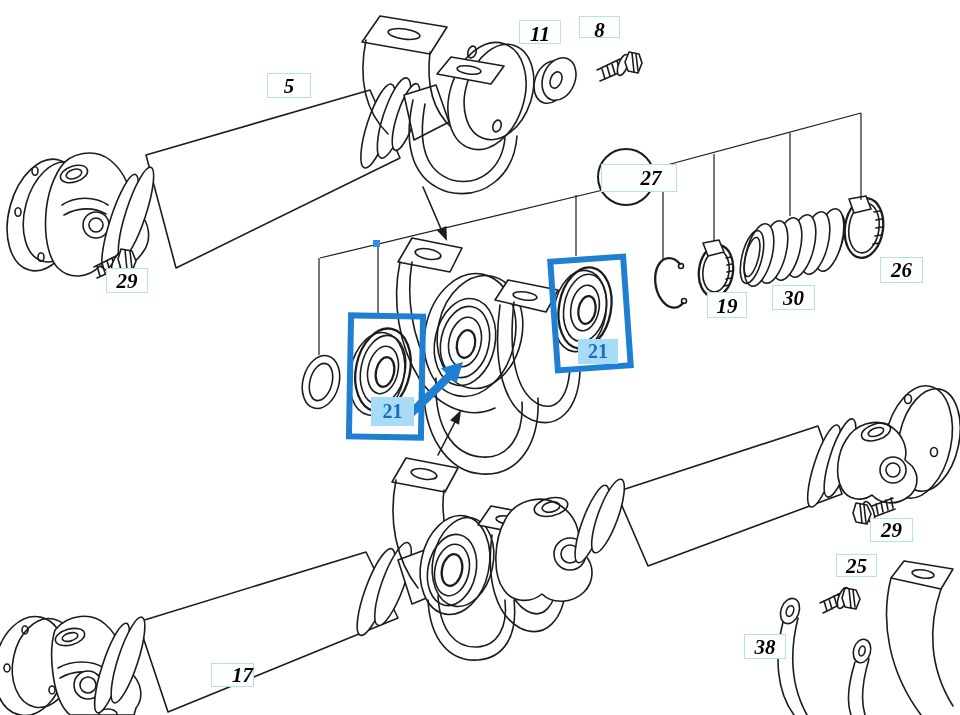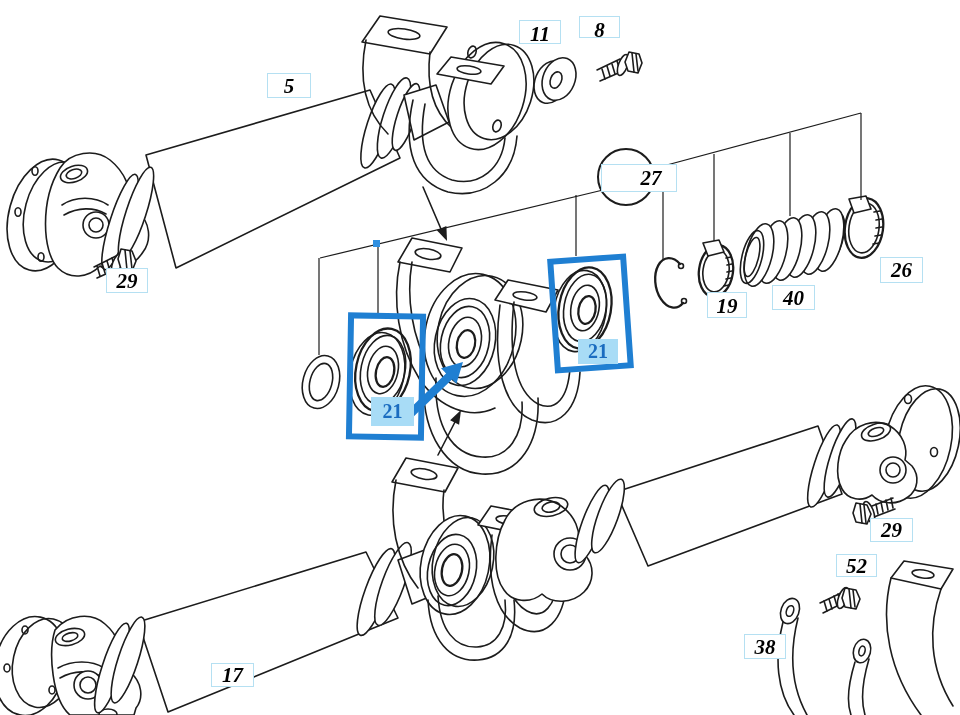--- a/index.html
+++ b/index.html
@@ -348,7 +348,7 @@
 <div class="plabel" style="left:601px;top:164px;width:50px;height:26px;line-height:26px;padding-left:24px;">27</div>
 <div class="plabel" style="left:106px;top:268px;width:40px;height:23px;line-height:24px;">29</div>
 <div class="plabel" style="left:707px;top:292px;width:38px;height:24px;line-height:26px;">19</div>
-<div class="plabel" style="left:772px;top:285px;width:41px;height:23px;line-height:24px;">40</div>
+<div class="plabel" style="left:772px;top:285px;width:41px;height:23px;line-height:24px;">30</div>
 <div class="plabel" style="left:880px;top:257px;width:41px;height:24px;line-height:25px;">26</div>
 <div class="plabel" style="left:211px;top:663px;width:41px;height:22px;line-height:23px;">17</div>
 <div class="plabel" style="left:870px;top:518px;width:41px;height:22px;line-height:23px;">29</div>

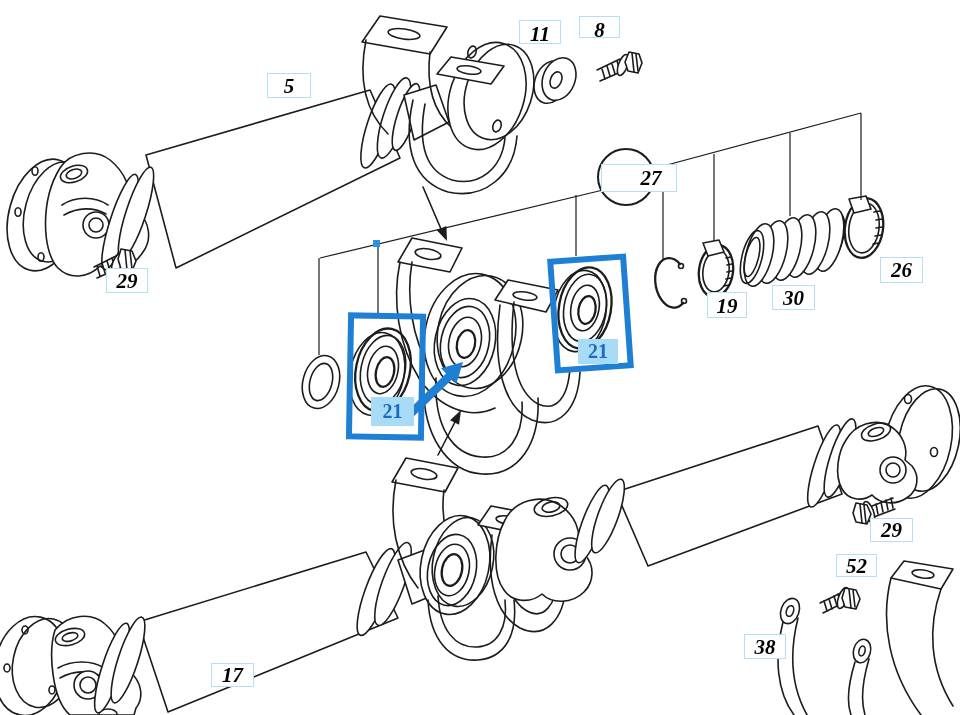--- a/index.html
+++ b/index.html
@@ -352,7 +352,7 @@
 <div class="plabel" style="left:880px;top:257px;width:41px;height:24px;line-height:25px;">26</div>
 <div class="plabel" style="left:211px;top:663px;width:41px;height:22px;line-height:23px;">17</div>
 <div class="plabel" style="left:870px;top:518px;width:41px;height:22px;line-height:23px;">29</div>
-<div class="plabel" style="left:836px;top:554px;width:39px;height:21px;line-height:22px;">52</div>
+<div class="plabel" style="left:836px;top:554px;width:39px;height:21px;line-height:22px;">25</div>
 <div class="plabel" style="left:744px;top:634px;width:40px;height:23px;line-height:24px;">38</div>
 
 </div>

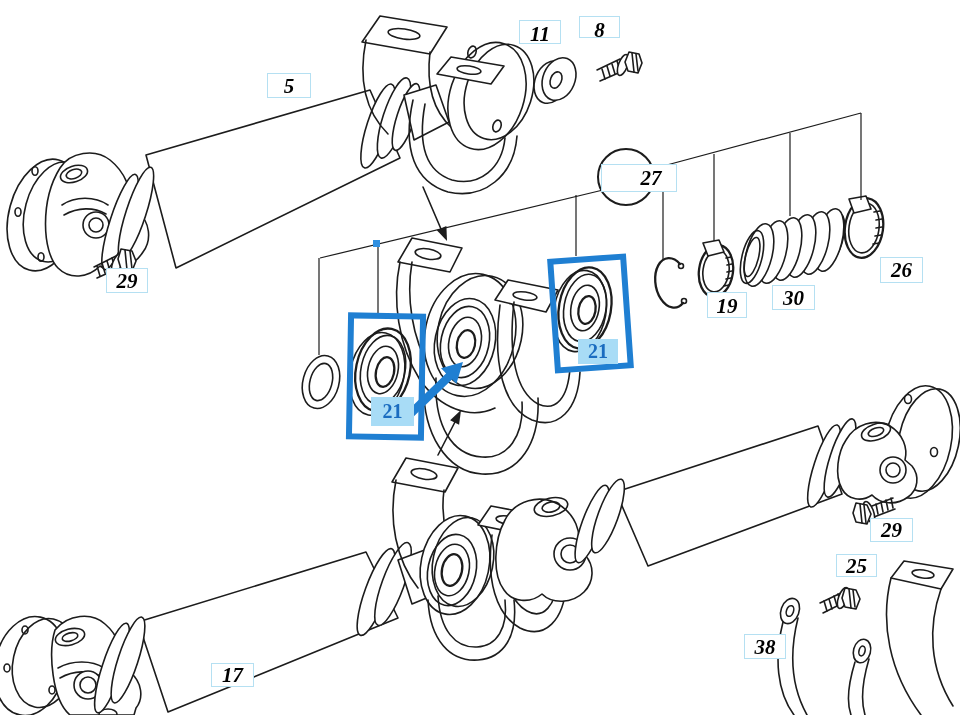--- a/index.html
+++ b/index.html
@@ -350,7 +350,7 @@
 <div class="plabel" style="left:707px;top:292px;width:38px;height:24px;line-height:26px;">19</div>
 <div class="plabel" style="left:772px;top:285px;width:41px;height:23px;line-height:24px;">30</div>
 <div class="plabel" style="left:880px;top:257px;width:41px;height:24px;line-height:25px;">26</div>
-<div class="plabel" style="left:211px;top:663px;width:41px;height:22px;line-height:23px;">17</div>
+<div class="plabel" style="left:211px;top:663px;width:41px;height:22px;line-height:23px;text-align:right;">17</div>
 <div class="plabel" style="left:870px;top:518px;width:41px;height:22px;line-height:23px;">29</div>
 <div class="plabel" style="left:836px;top:554px;width:39px;height:21px;line-height:22px;">25</div>
 <div class="plabel" style="left:744px;top:634px;width:40px;height:23px;line-height:24px;">38</div>

